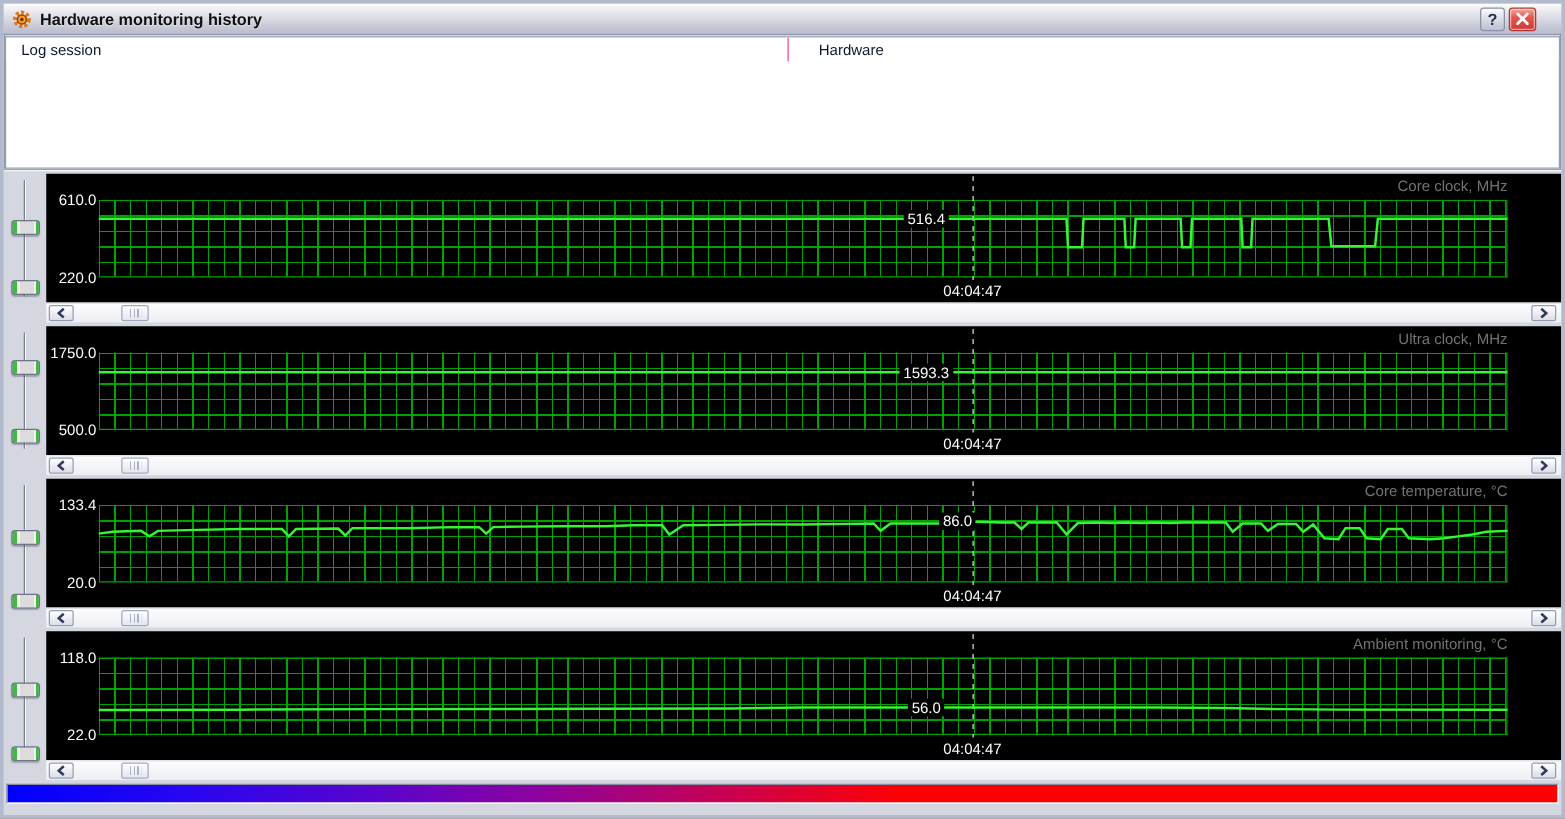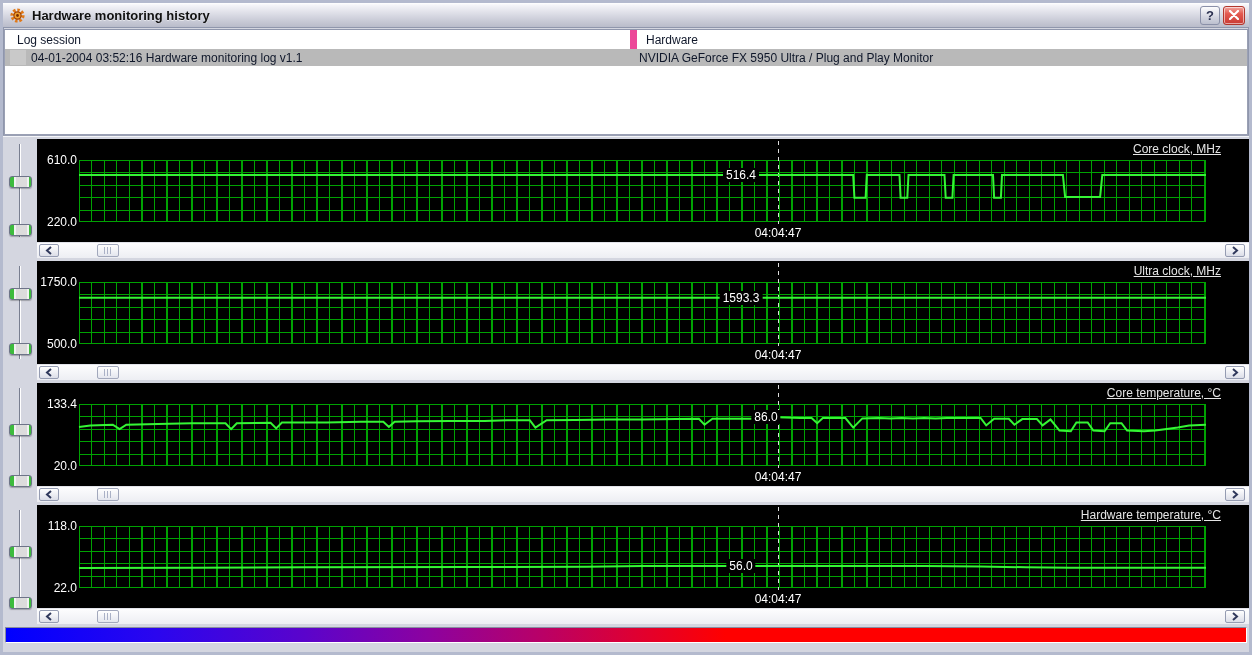--- a/index.html
+++ b/index.html
@@ -19,7 +19,7 @@
     height:25px;flex:0 0 25px;display:flex;align-items:center;
     background:linear-gradient(180deg,#ffffff 0%,#f4f4f8 10%,#dcdde6 45%,#c8cad6 75%,#b9bcca 100%);
     border-bottom:1px solid #8f96ac;
-    padding:0 4px 0 6px;
+    padding:0 20px 0 6px;
   }
   .app-icon{width:17px;height:17px;display:inline-block;margin-right:6px;flex:0 0 auto;}
   .title-text{font-size:13px;font-weight:bold;color:#101010;flex:1 1 auto;

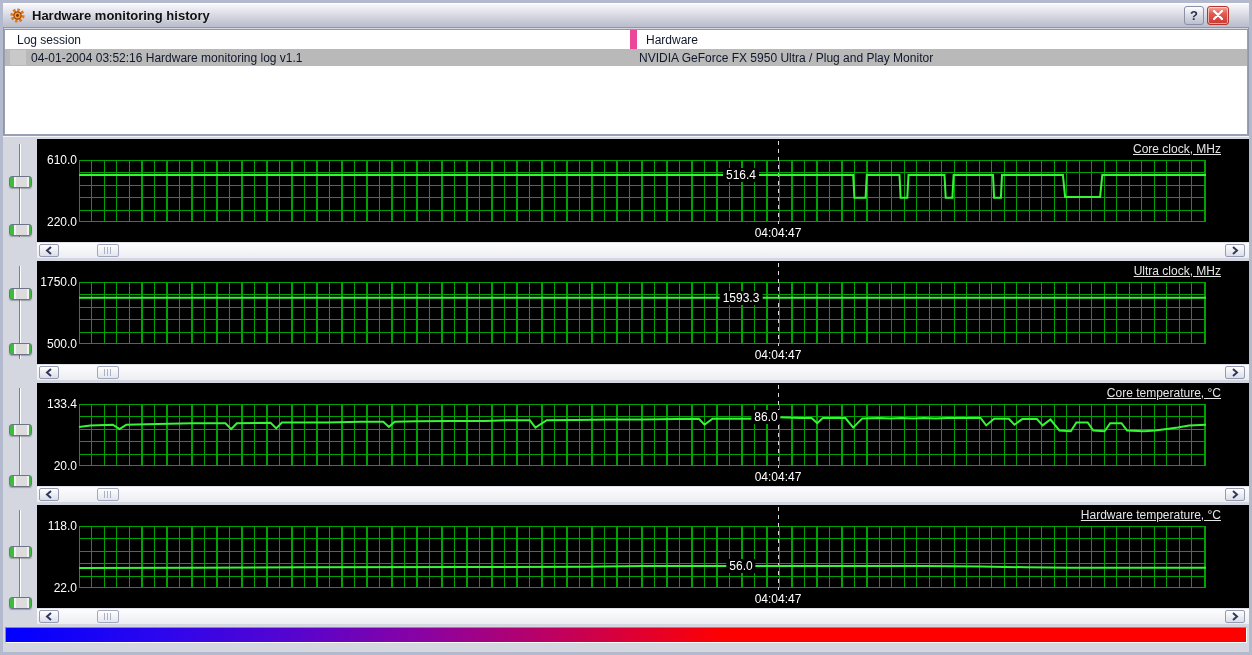--- a/index.html
+++ b/index.html
@@ -46,7 +46,7 @@
   .lb-header{display:flex;height:19px;align-items:center;background:#ffffff;}
   .lb-header .hcol{height:100%;display:flex;align-items:center;}
   .lb-header .c1{width:625px;padding-left:12px;}
-  .lb-header .c2{flex:1;padding-left:9px;border-left:7px solid #ec4899;}
+  .lb-header .c2{flex:1;padding-left:24px;border-left:1px solid #ec4899;}
   .lb-row{position:relative;display:flex;height:17px;align-items:center;background:#b9b9b9;}
   .lb-row .lead{position:absolute;left:5px;top:1px;width:16px;height:15px;background:#c9c9c9;}
   .lb-row .cell{white-space:nowrap;overflow:hidden;}

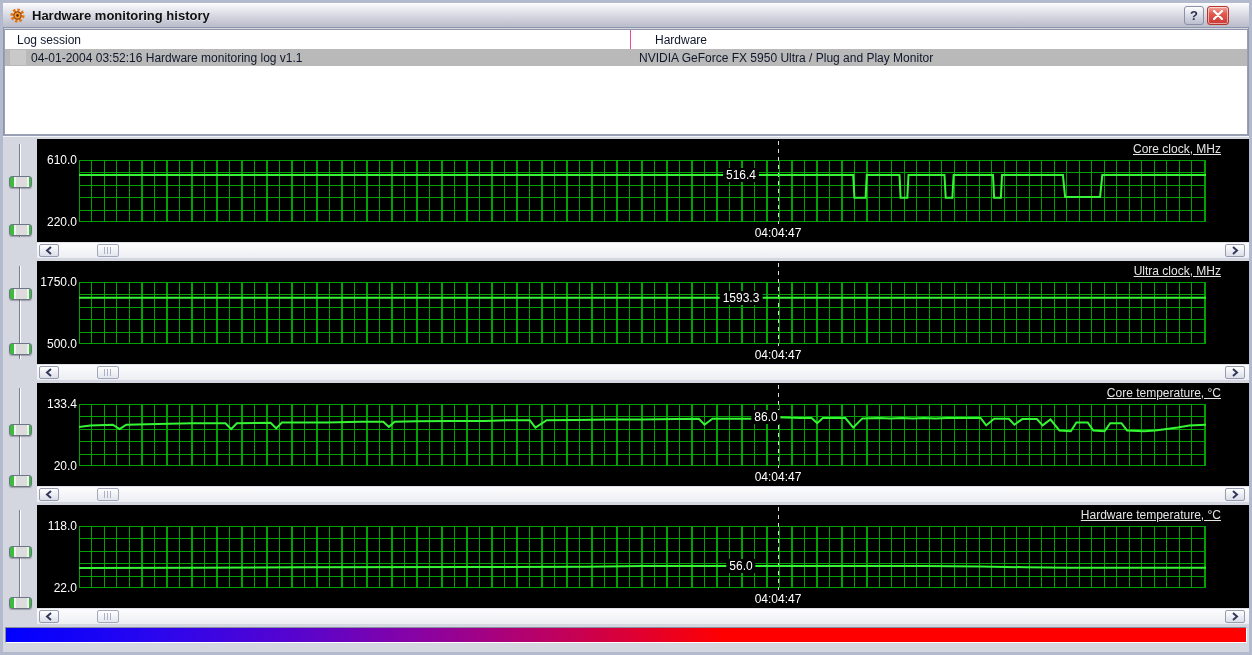--- a/index.html
+++ b/index.html
@@ -148,11 +148,6 @@
       <div class="hcol c1">Log session</div>
       <div class="hcol c2">Hardware</div>
     </div>
-    <div class="lb-row">
-      <span class="lead"></span>
-      <div class="cell c1">04-01-2004 03:52:16 Hardware monitoring log v1.1</div>
-      <div class="cell c2">NVIDIA GeForce FX 5950 Ultra / Plug and Play Monitor</div>
-    </div>
   </div>
 
   <div class="main">

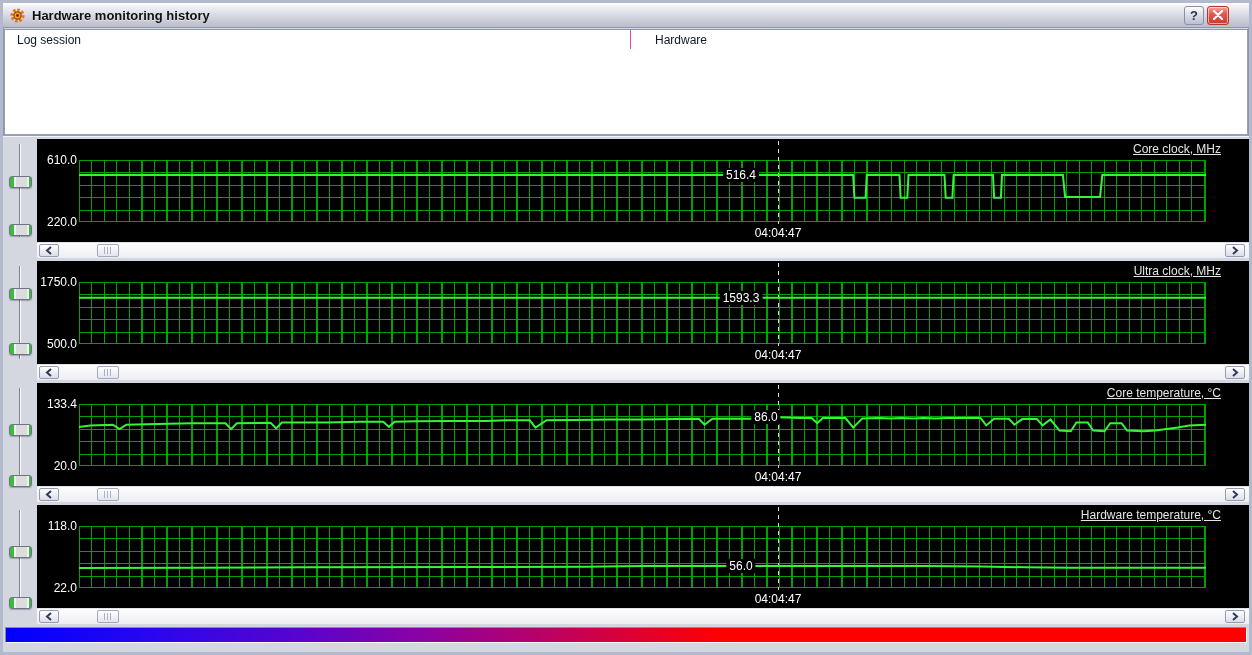--- a/index.html
+++ b/index.html
@@ -80,7 +80,7 @@
     position:absolute;left:741px;top:2px;width:1px;height:83px;
     background:repeating-linear-gradient(to bottom,#dcdcdc 0 4px,transparent 4px 8px);
   }
-  .chart-title{position:absolute;right:28px;top:3px;color:#e5e5e5;font-size:12px;text-decoration:underline;}
+  .chart-title{position:absolute;right:43px;top:3px;color:#737373;font-size:12px;}
   .ylab{position:absolute;left:2px;width:38px;text-align:right;color:#ffffff;font-size:12px;}
   .ymax{top:14px;}
   .ymin{top:76px;}

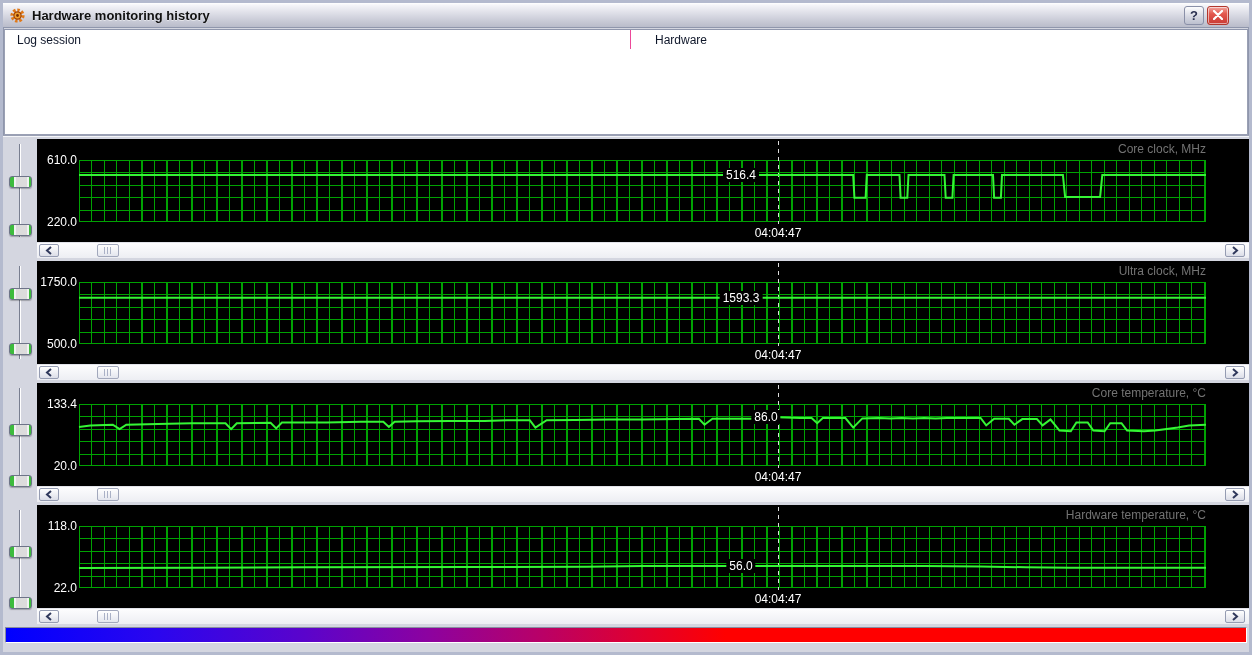--- a/index.html
+++ b/index.html
@@ -269,7 +269,7 @@
         <svg class="trace" viewBox="0 0 1127 62" preserveAspectRatio="none">
             <polyline points="0.0,42.0 112.7,41.7 225.4,41.3 394.4,41.0 507.2,40.7 563.5,40.0 698.7,40.0 845.3,40.0 901.6,40.4 946.7,41.3 991.8,41.7 1127.0,41.7"></polyline>
           </svg>
-        <div class="chart-title">Hardware temperature, °C</div>
+        <div class="chart-title">Ambient monitoring, °C</div>
         <div class="ylab ymax">118.0</div>
         <div class="ylab ymin">22.0</div>
         <div class="val-label" style="top: 61px;">56.0</div>

